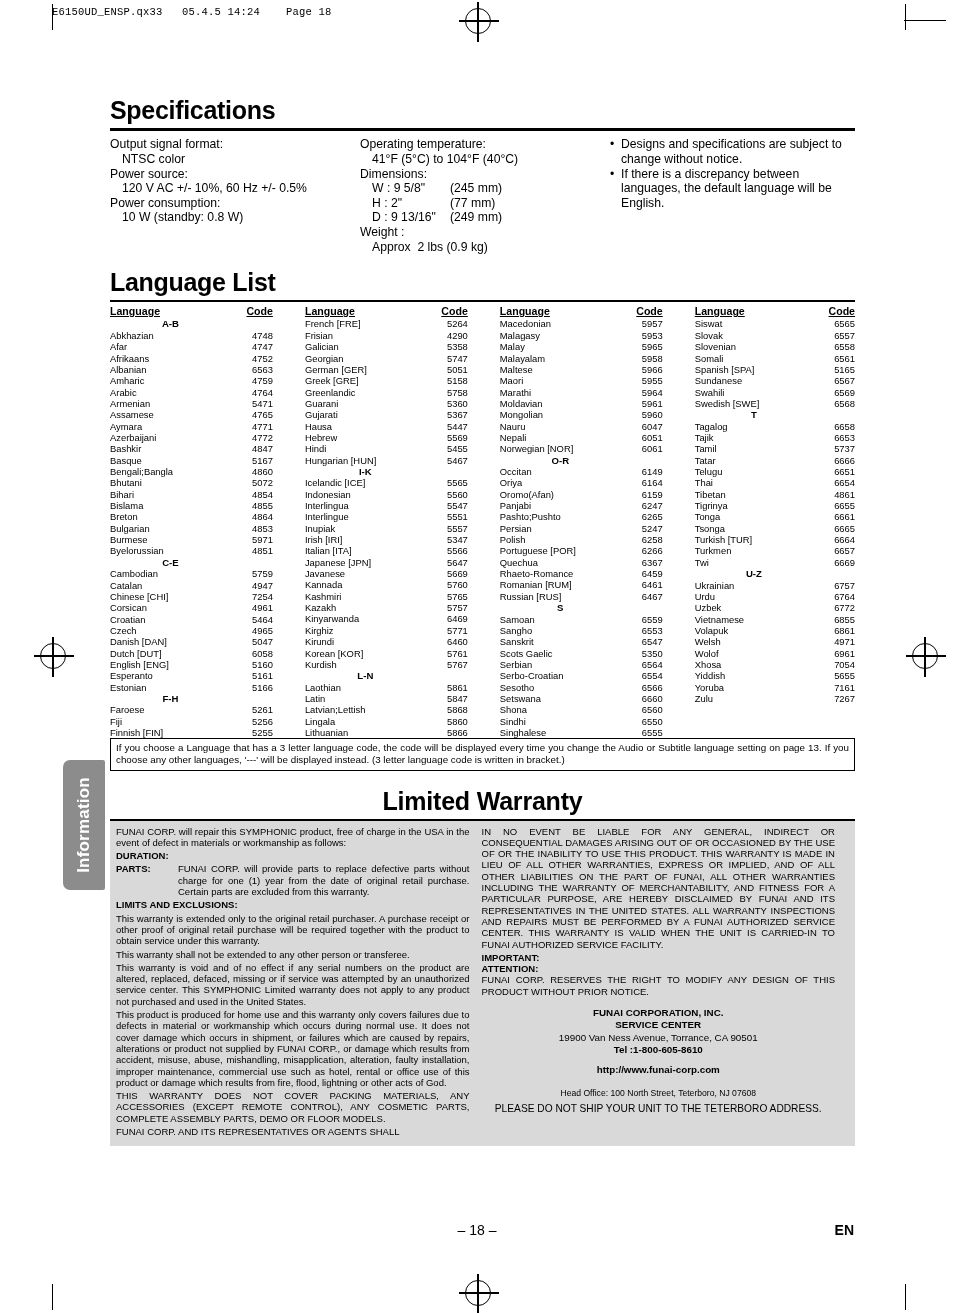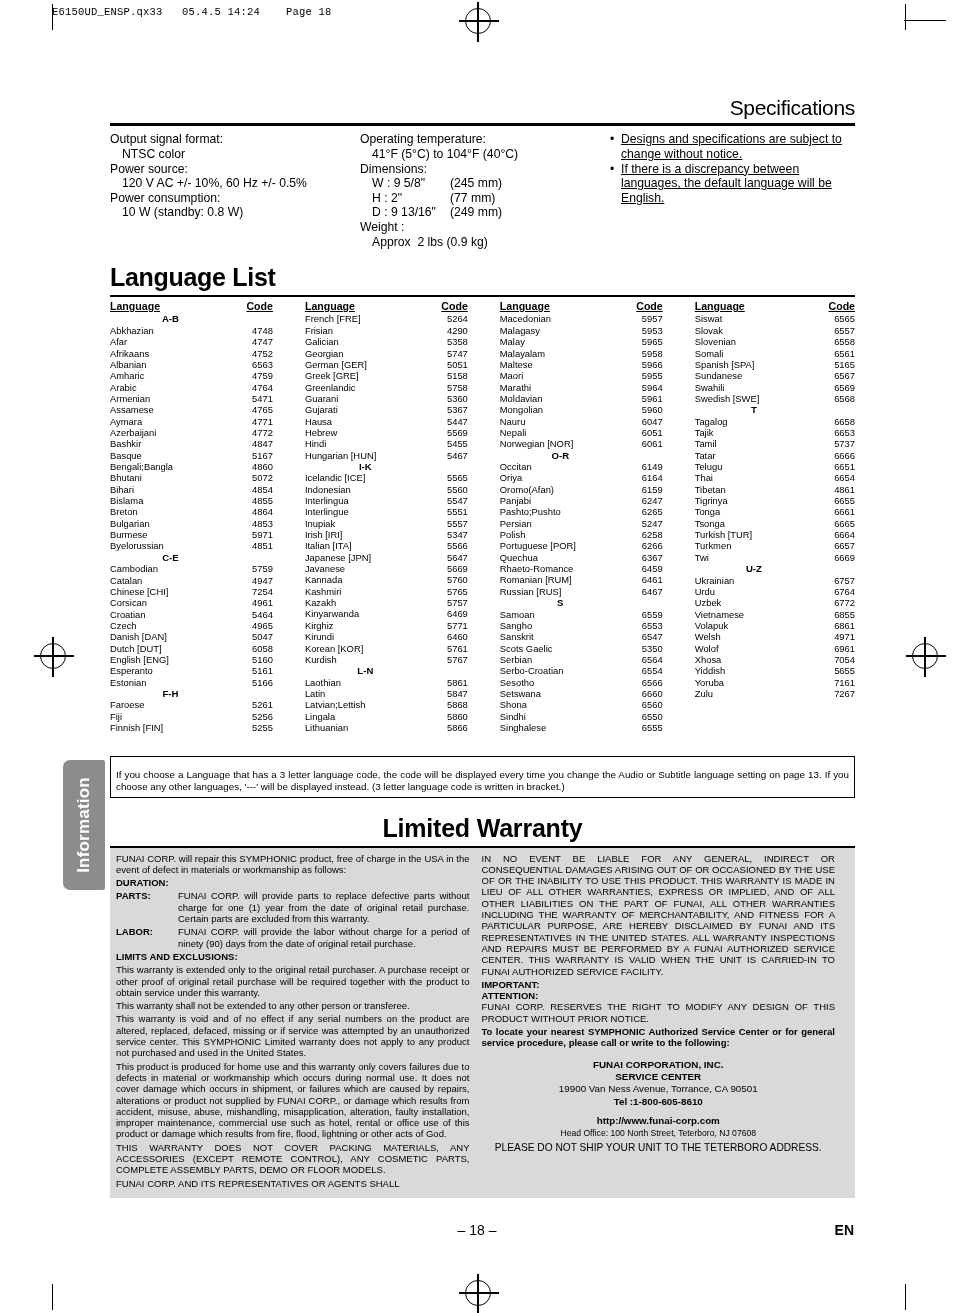--- a/index.html
+++ b/index.html
@@ -34,7 +34,7 @@
   .content { position:absolute; left:110px; top:96px; width:745px; }
 
   h1.section {
-    font-size:21px; font-weight:normal; margin:0 0 3px 0; letter-spacing:-0.3px;text-align:right;
+    font-size:25px; font-weight:bold; margin:0 0 3px 0; letter-spacing:-0.3px;
   }
   .rule-double { border-top:2.4px solid #000; border-bottom:1.1px solid #000; height:3.4px; margin-bottom:6px; }
   .rule-single { border-top:2.2px solid #000; margin-bottom:4px; }

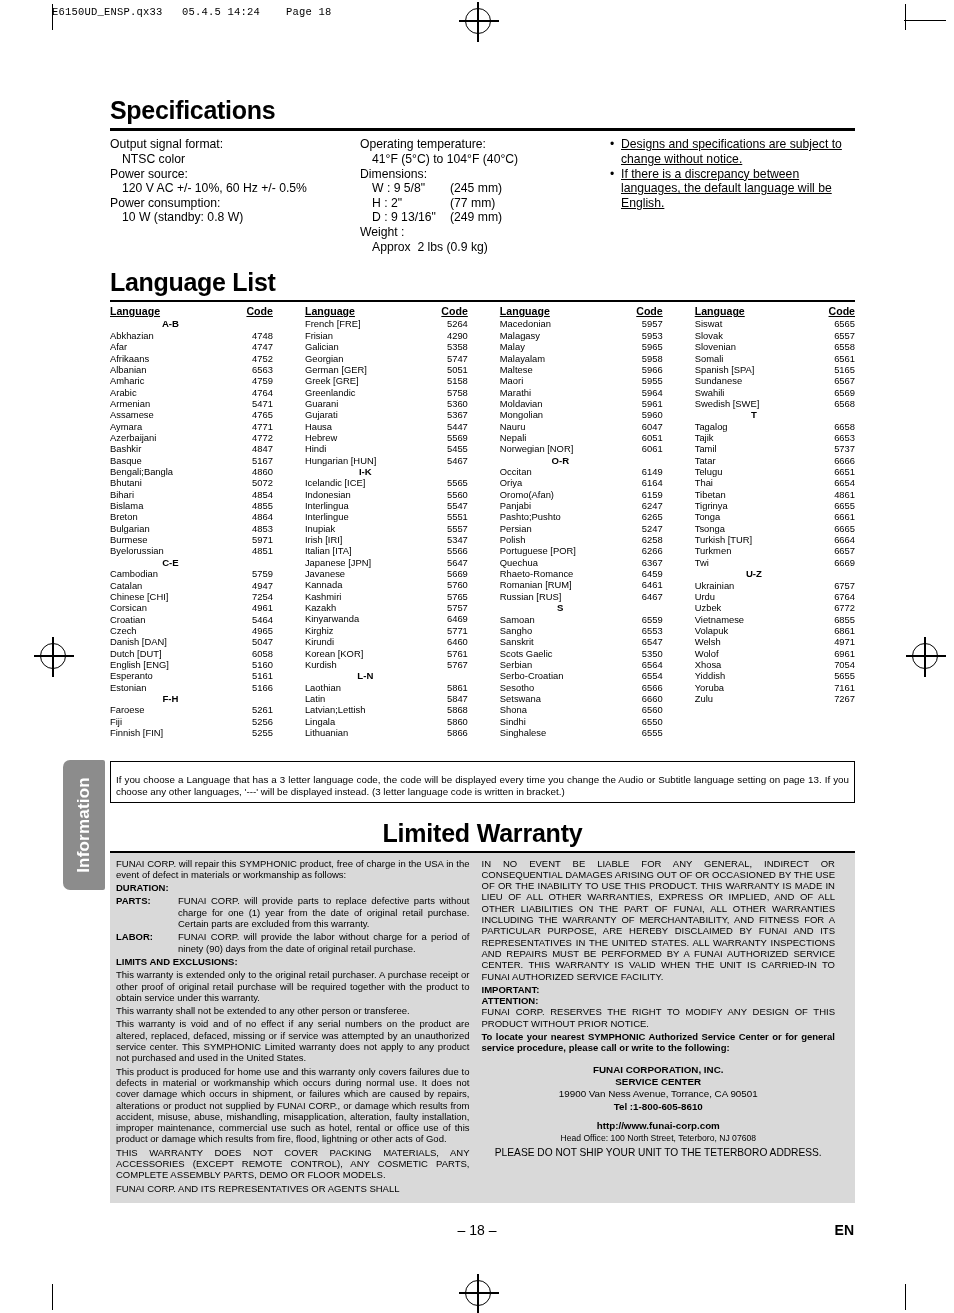--- a/index.html
+++ b/index.html
@@ -52,7 +52,7 @@
   .spec-dim .v { white-space:pre; }
   .bullet { display:flex; margin-bottom:0px; }
   .bullet .dot { width:11px; flex:0 0 11px; }
-  .bullet .txt { flex:1;text-decoration:underline; }
+  .bullet .txt { flex:1; }
 
   
   h1.lang-title { font-size:25px; font-weight:bold; margin:14px 0 3px 0; letter-spacing:-0.3px; }

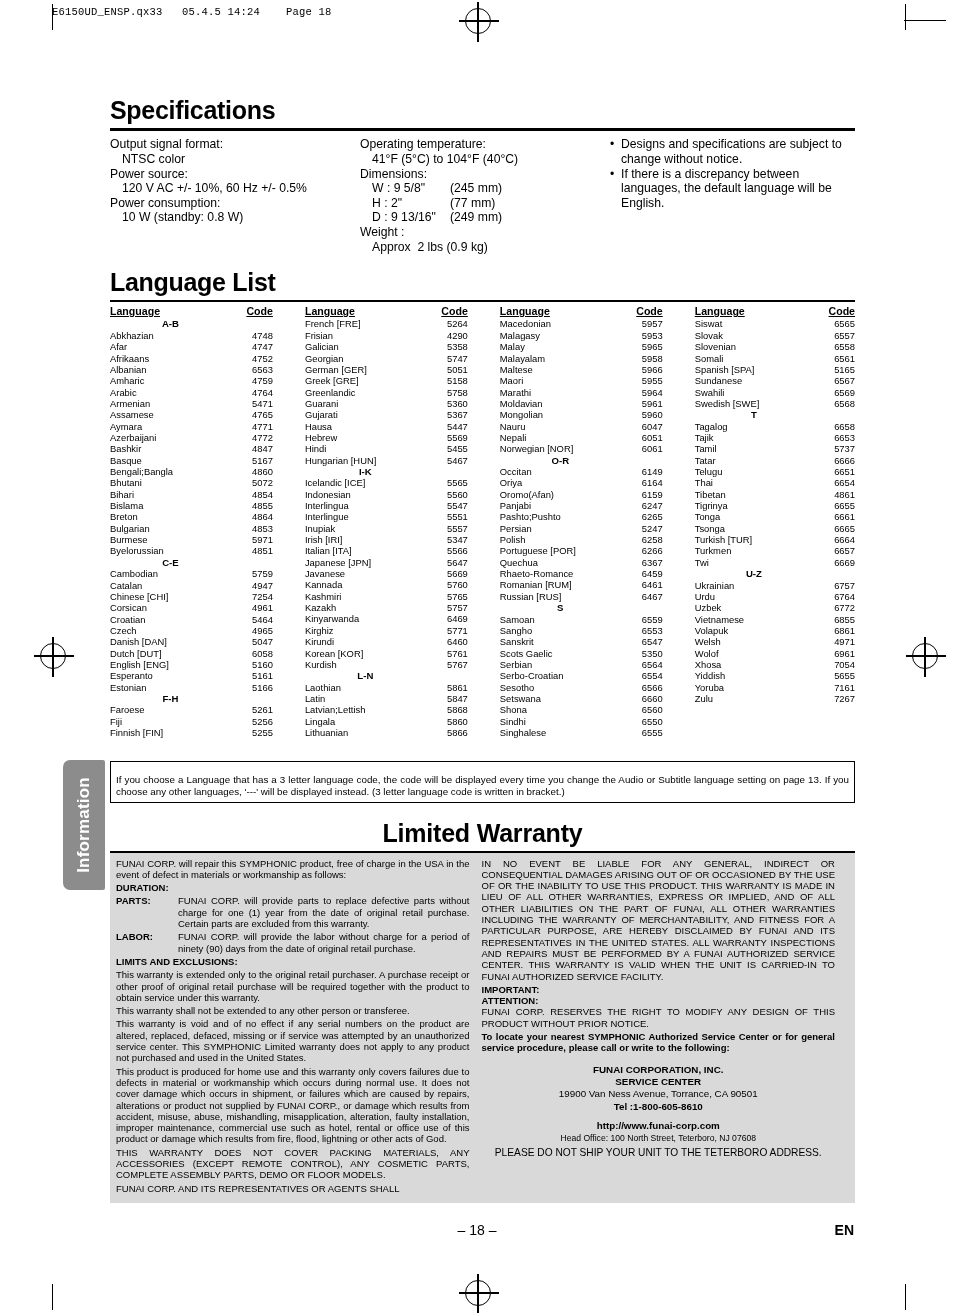--- a/index.html
+++ b/index.html
@@ -68,7 +68,7 @@
 
   
   .note-box {
-    border:1.4px solid #000; margin-top:23px; padding:12px 5px 4px 5px;
+    border:1.4px solid #000; margin-top:0; padding:3px 5px 4px 5px;
     font-size:9.8px; line-height:11.6px; text-align:justify;
   }
 

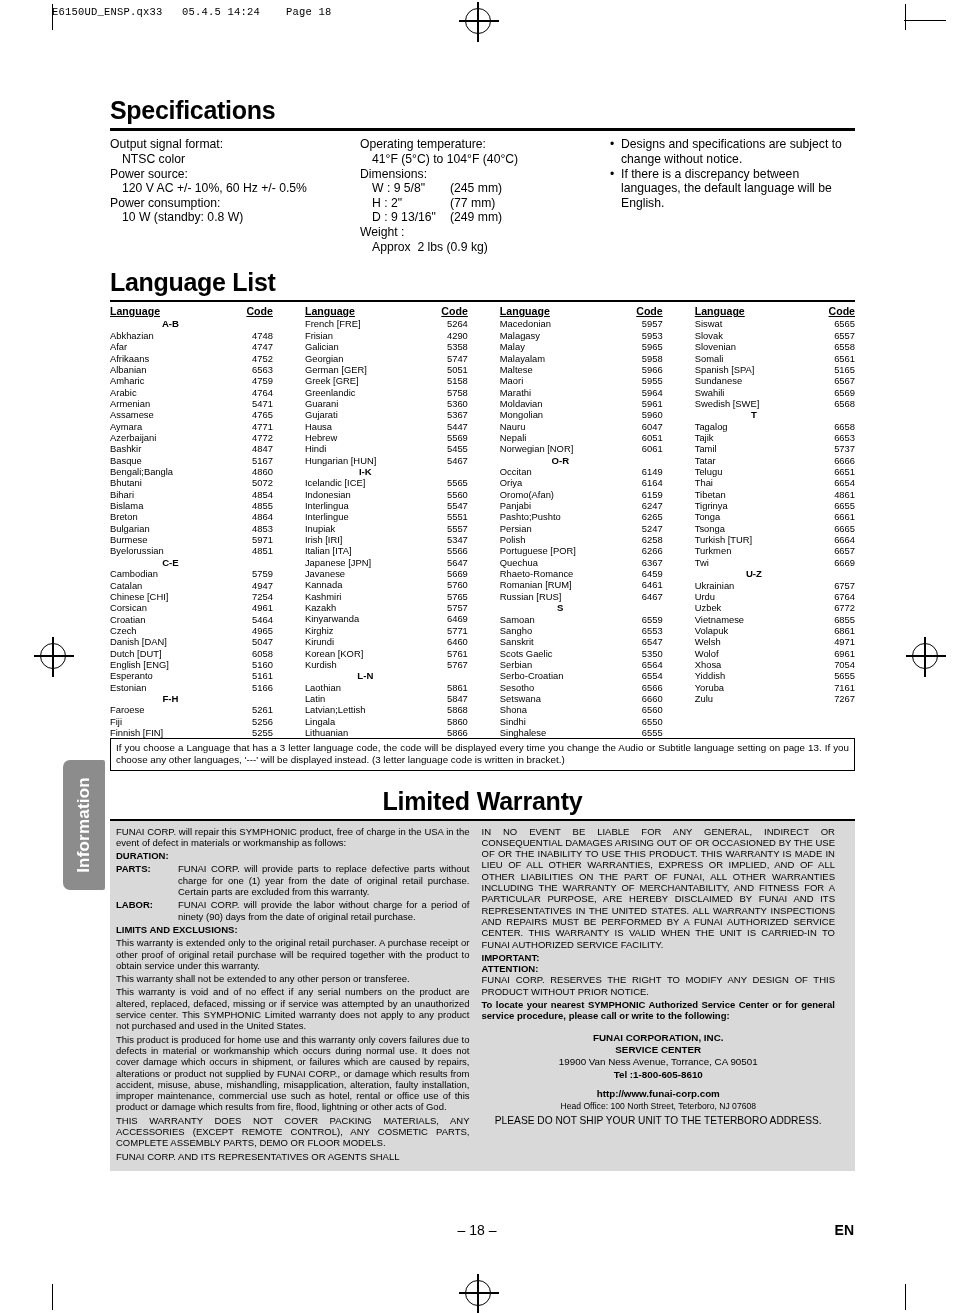--- a/index.html
+++ b/index.html
@@ -775,10 +775,6 @@
           <div class="term">PARTS:</div>
           <div class="desc">FUNAI CORP. will provide parts to replace defective parts without charge for one (1) year from the date of original retail purchase. Certain parts are excluded from this warranty.</div>
         </div>
-        <div class="w-def">
-          <div class="term">LABOR:</div>
-          <div class="desc">FUNAI CORP. will provide the labor without charge for a period of ninety (90) days from the date of original retail purchase.</div>
-        </div>
         <p class="w-bold">LIMITS AND EXCLUSIONS:</p>
         <div id="limits-paras">
             <p>This warranty is extended only to the original retail purchaser. A purchase receipt or other proof of original retail purchase will be required together with the product to obtain service under this warranty.</p>

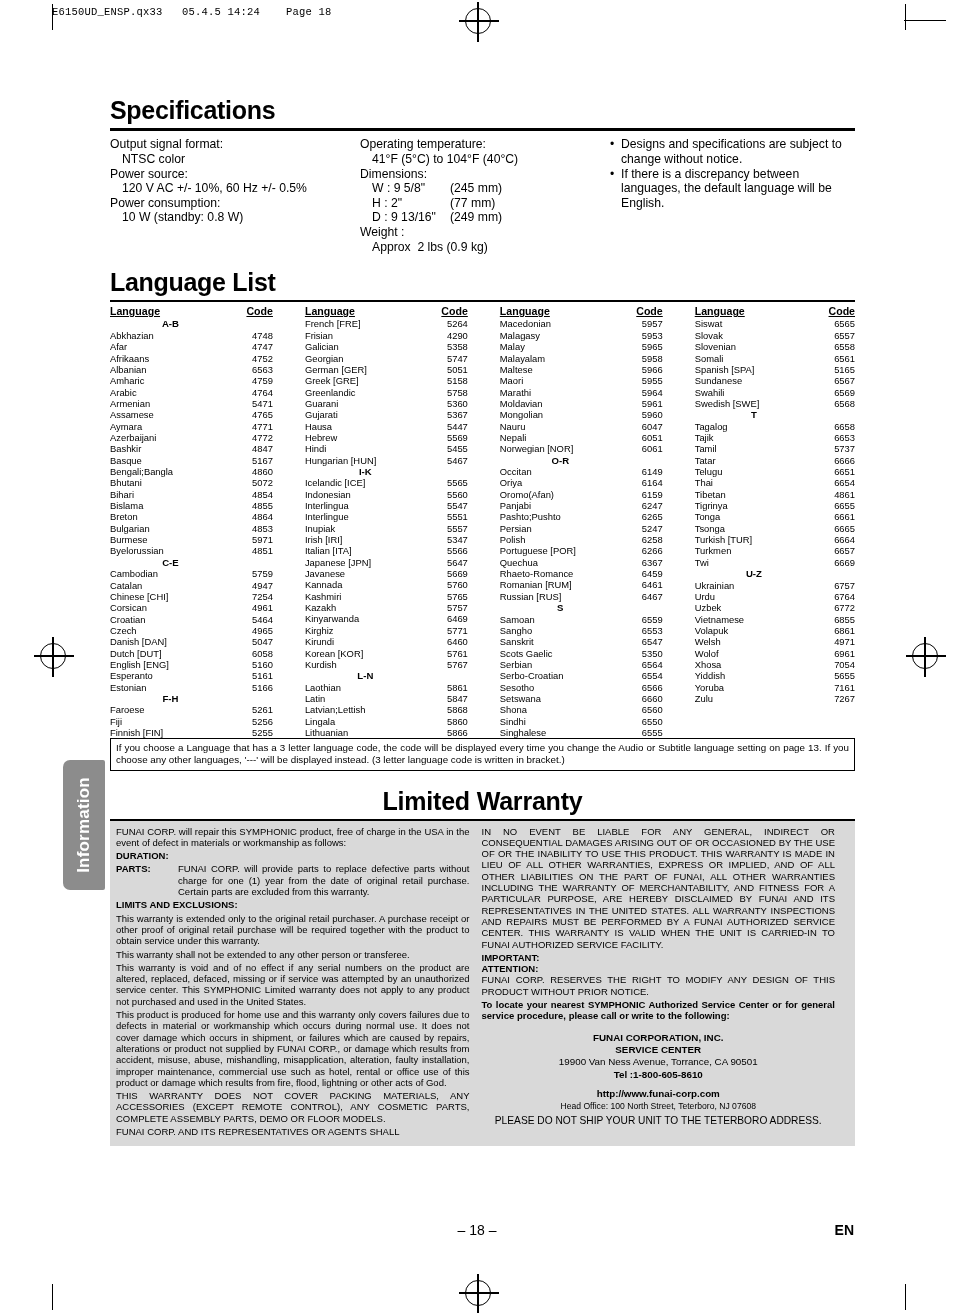--- a/index.html
+++ b/index.html
@@ -791,7 +791,6 @@
         <p class="w-bold tight">IMPORTANT:</p>
         <p class="w-bold tight">ATTENTION:</p>
         <p>FUNAI CORP. RESERVES THE RIGHT TO MODIFY ANY DESIGN OF THIS PRODUCT WITHOUT PRIOR NOTICE.</p>
-        <p class="w-bold">To locate your nearest SYMPHONIC Authorized Service Center or for general service procedure, please call or write to the following:</p>
 
         <div class="contact">
           <div class="b">FUNAI CORPORATION, INC.</div>

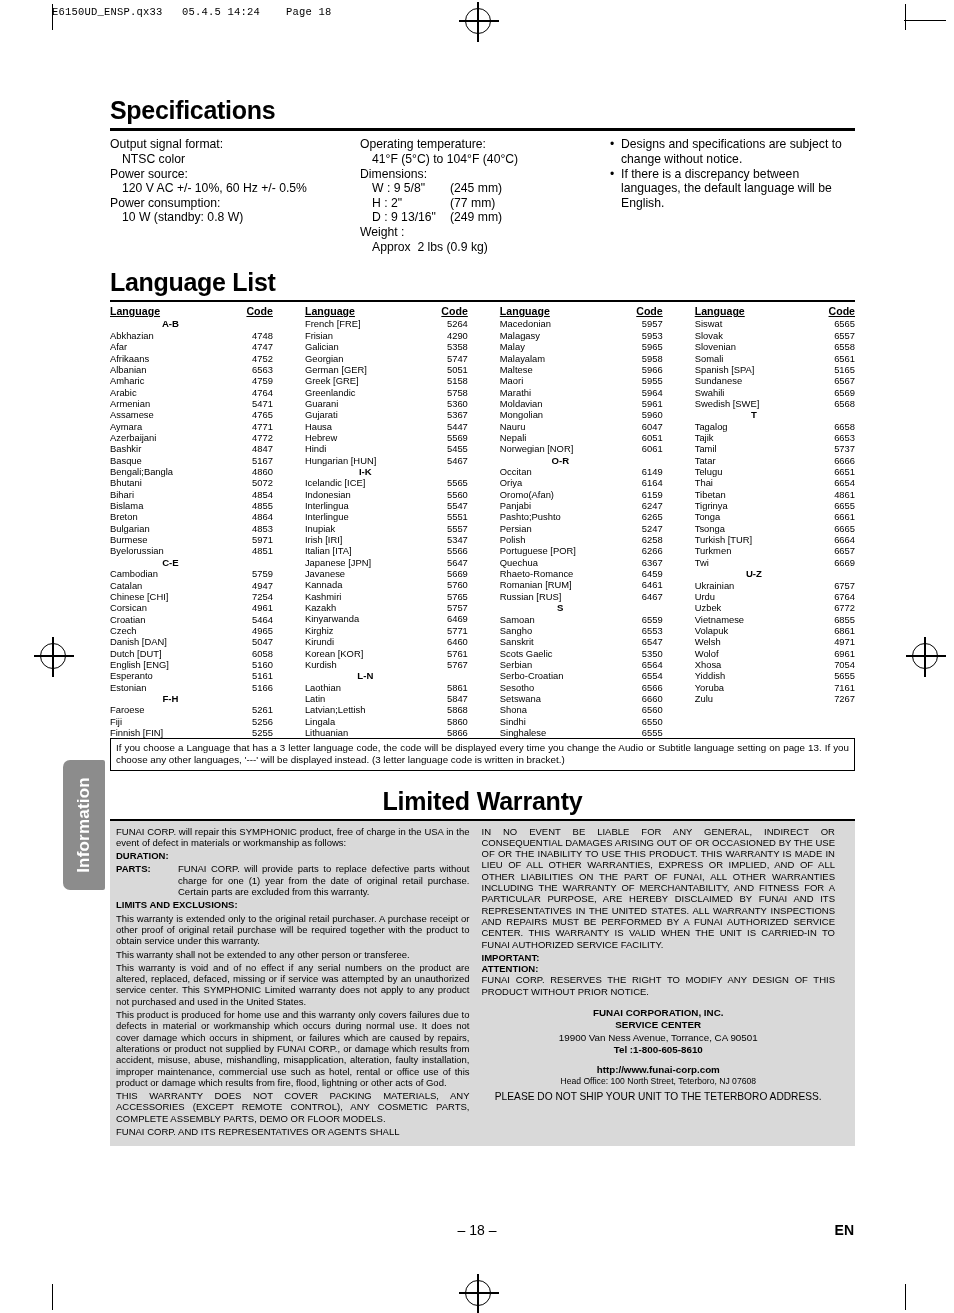--- a/index.html
+++ b/index.html
@@ -100,7 +100,7 @@
   .contact { text-align:center; margin-top:10px; }
   .contact .b { font-weight:bold; font-size:9.8px; line-height:12.4px; }
   .contact .n { font-size:9.8px; line-height:12.4px; }
-  .contact .small { font-size:8.6px; line-height:10.6px; }
+  .contact .small { font-size:8.6px; line-height:10.6px;margin-top:12px; }
   .contact .final { font-size:10.2px; line-height:13px; margin-top:3px; }
   .gap8 { height:7px; }
 

